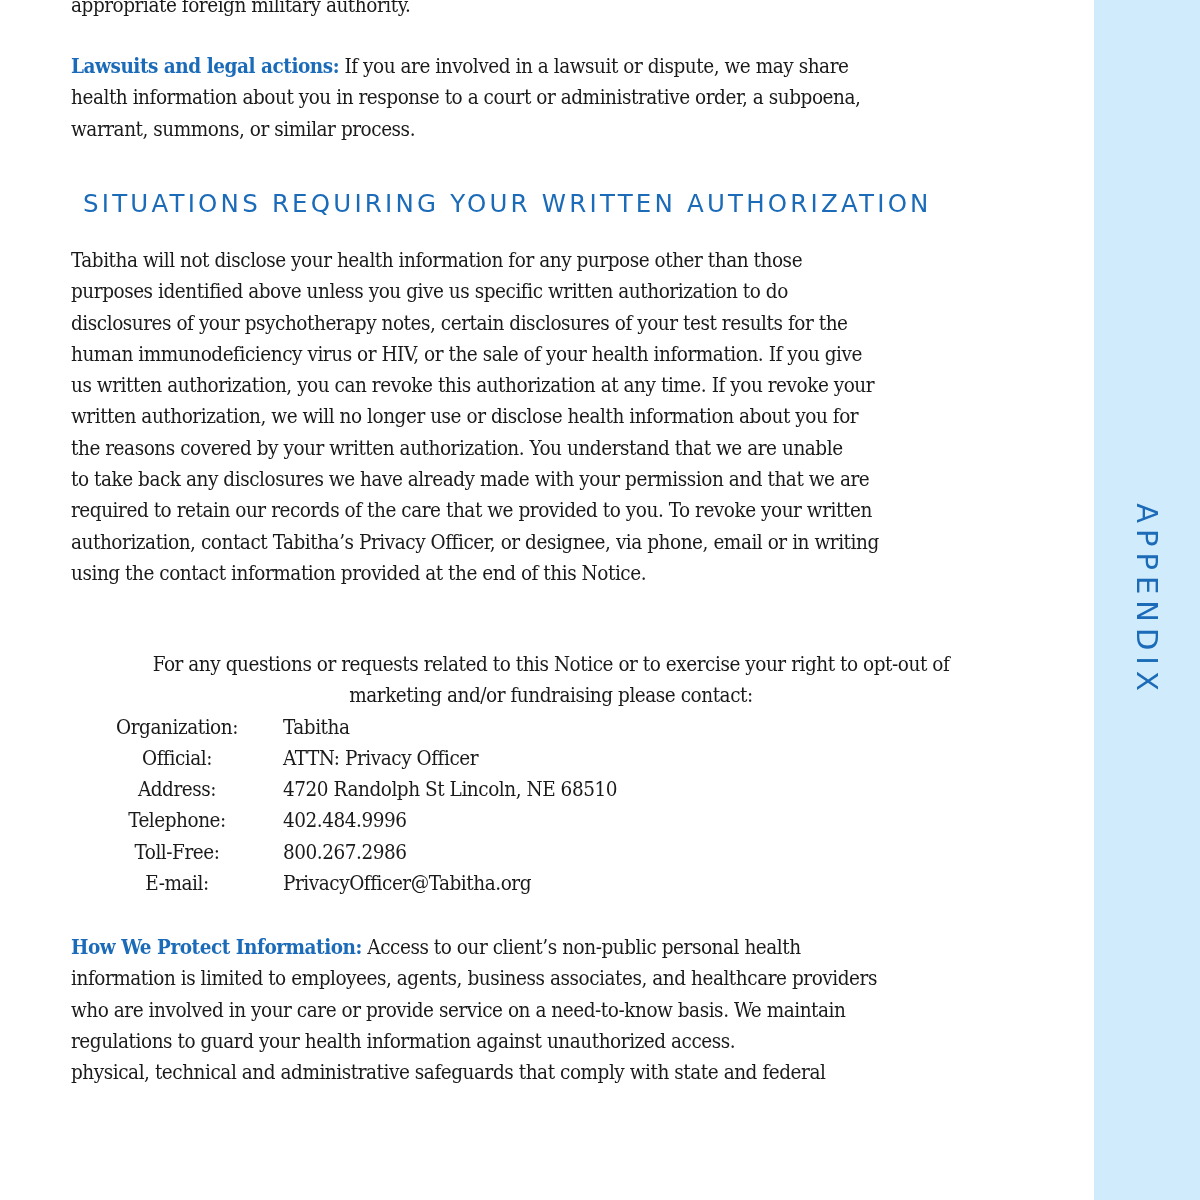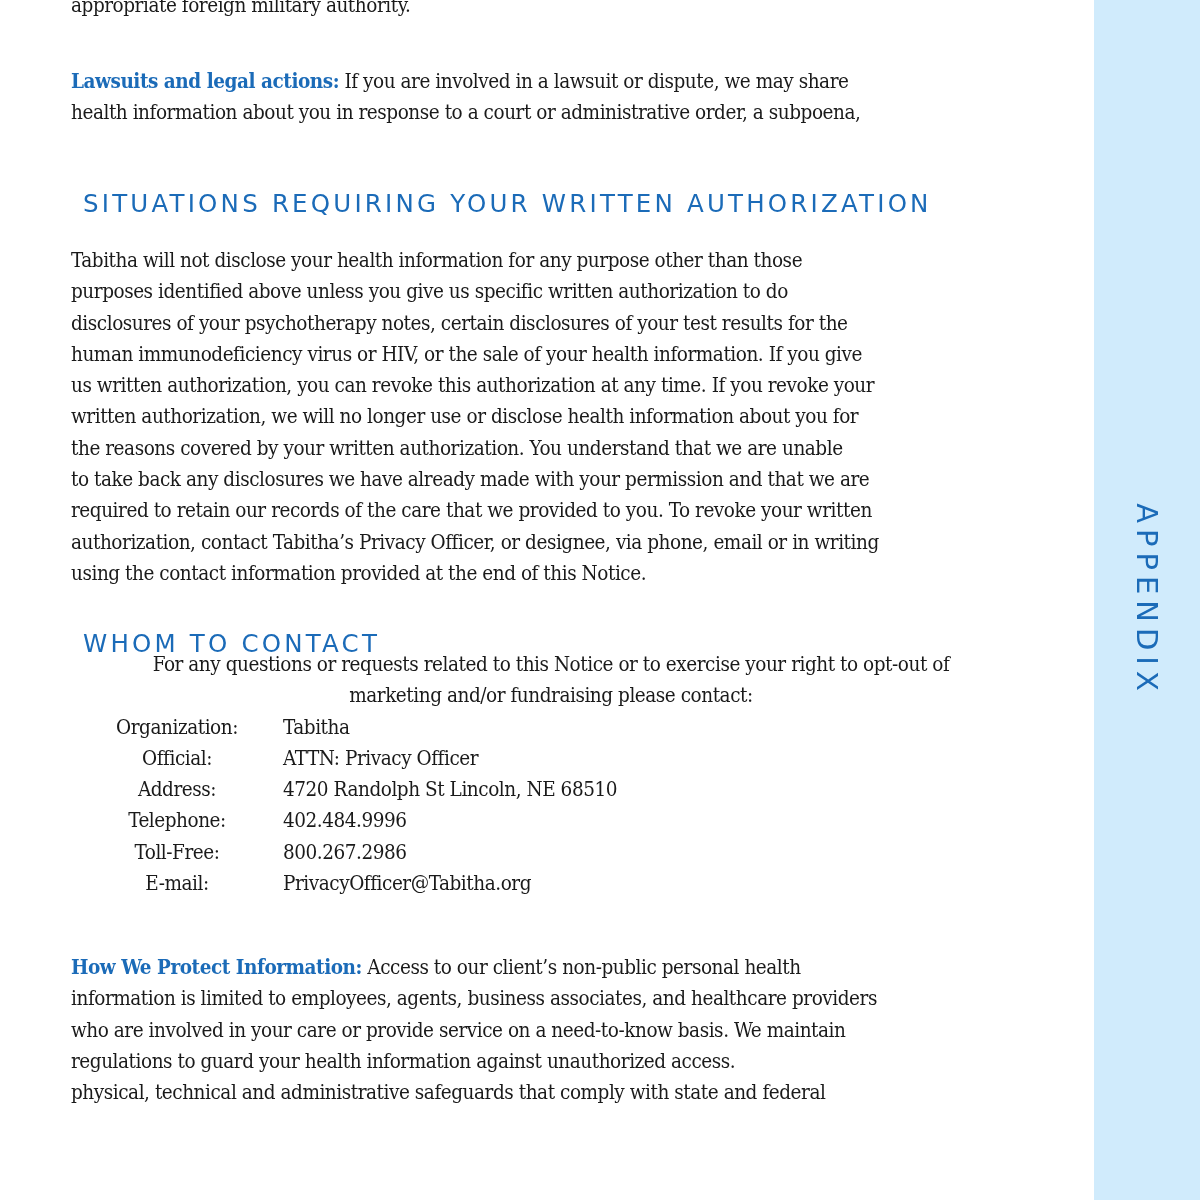--- a/index.html
+++ b/index.html
@@ -43,7 +43,7 @@
     <span class="line">appropriate foreign military authority.</span>
   </div>
 
-  <div class="block body-text" style="top:51px;margin-top:15px;">
+  <div class="block body-text" style="top:51px;">
     <span class="line"><span class="lead">Lawsuits and legal actions:</span><span> If you are involved in a lawsuit or dispute, we may share</span></span>
     <span class="line">health information about you in response to a court or administrative order, a subpoena,</span>
   </div>

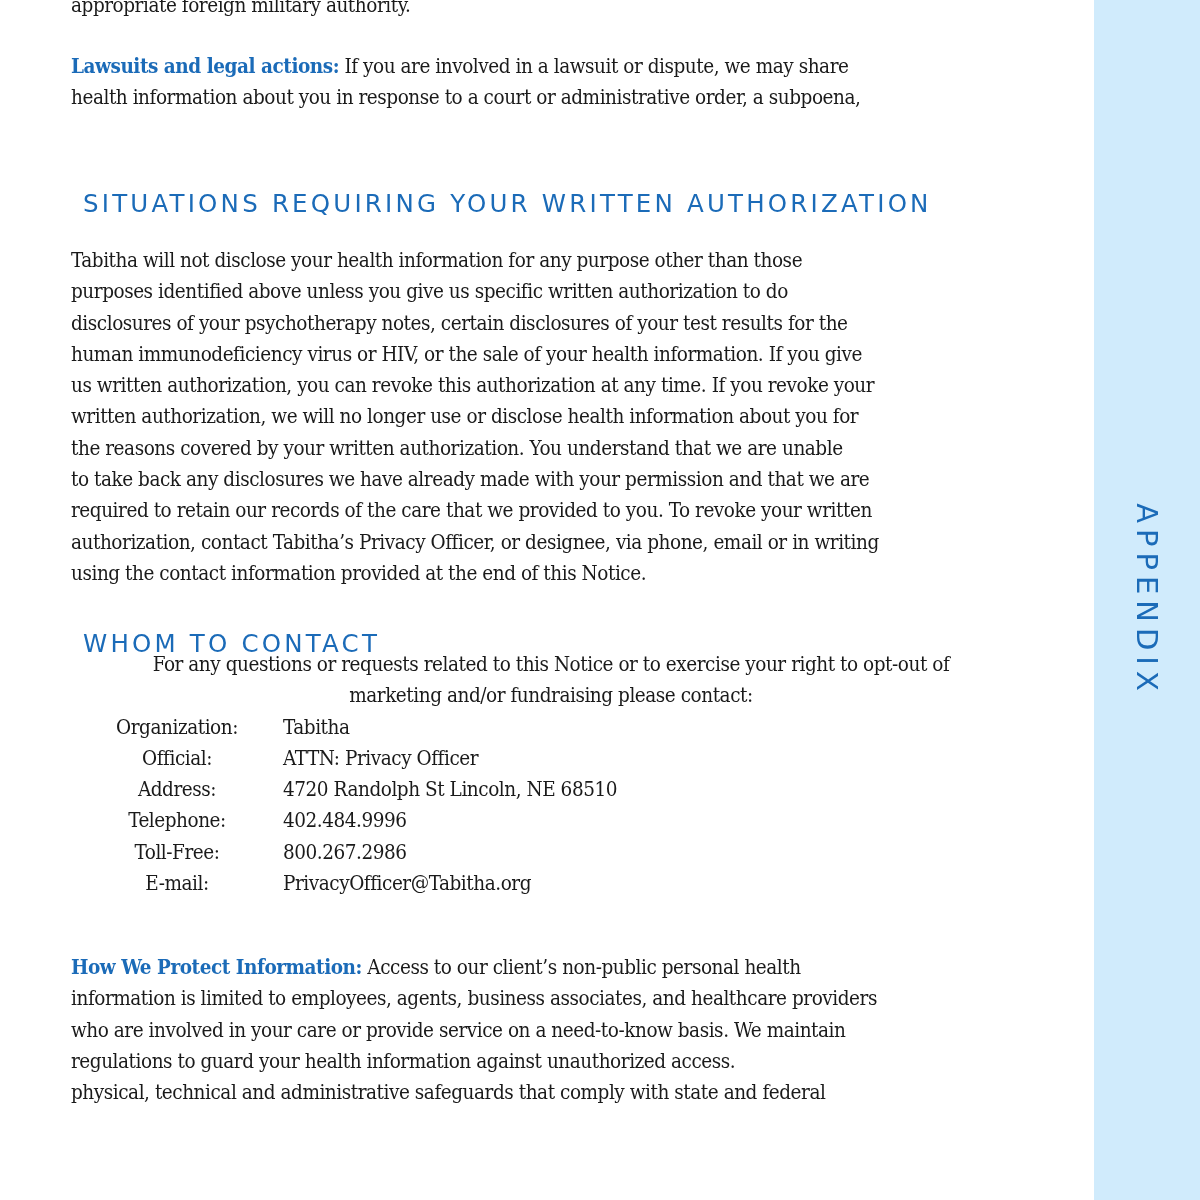--- a/index.html
+++ b/index.html
@@ -46,6 +46,7 @@
   <div class="block body-text" style="top:51px;">
     <span class="line"><span class="lead">Lawsuits and legal actions:</span><span> If you are involved in a lawsuit or dispute, we may share</span></span>
     <span class="line">health information about you in response to a court or administrative order, a subpoena,</span>
+    <span class="line">warrant, summons, or similar process.</span>
   </div>
 
   <div class="block" style="top:177px;">

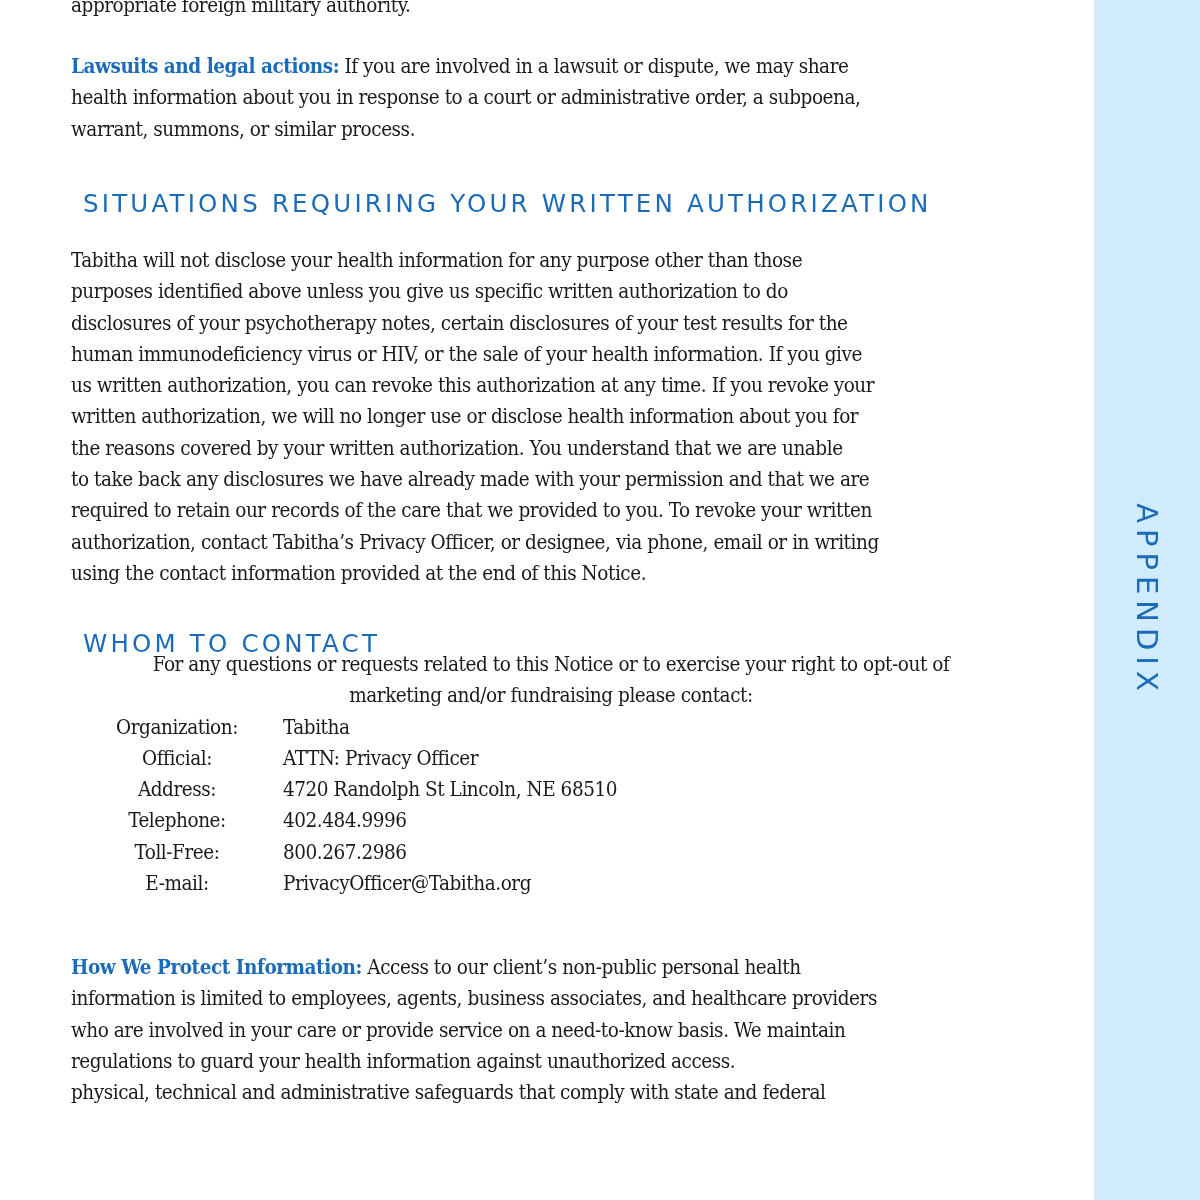--- a/index.html
+++ b/index.html
@@ -66,9 +66,6 @@
     <span class="line">using the contact information provided at the end of this Notice.</span>
   </div>
 
-  <div class="block" style="top:617px;">
-    <h2 class="heading">WHOM TO CONTACT</h2>
-  </div>
   <div class="block body-text" style="top:649px;text-align:center;">
     <span class="line">For any questions or requests related to this Notice or to exercise your right to opt-out of</span>
     <span class="line">marketing and/or fundraising please contact:</span>

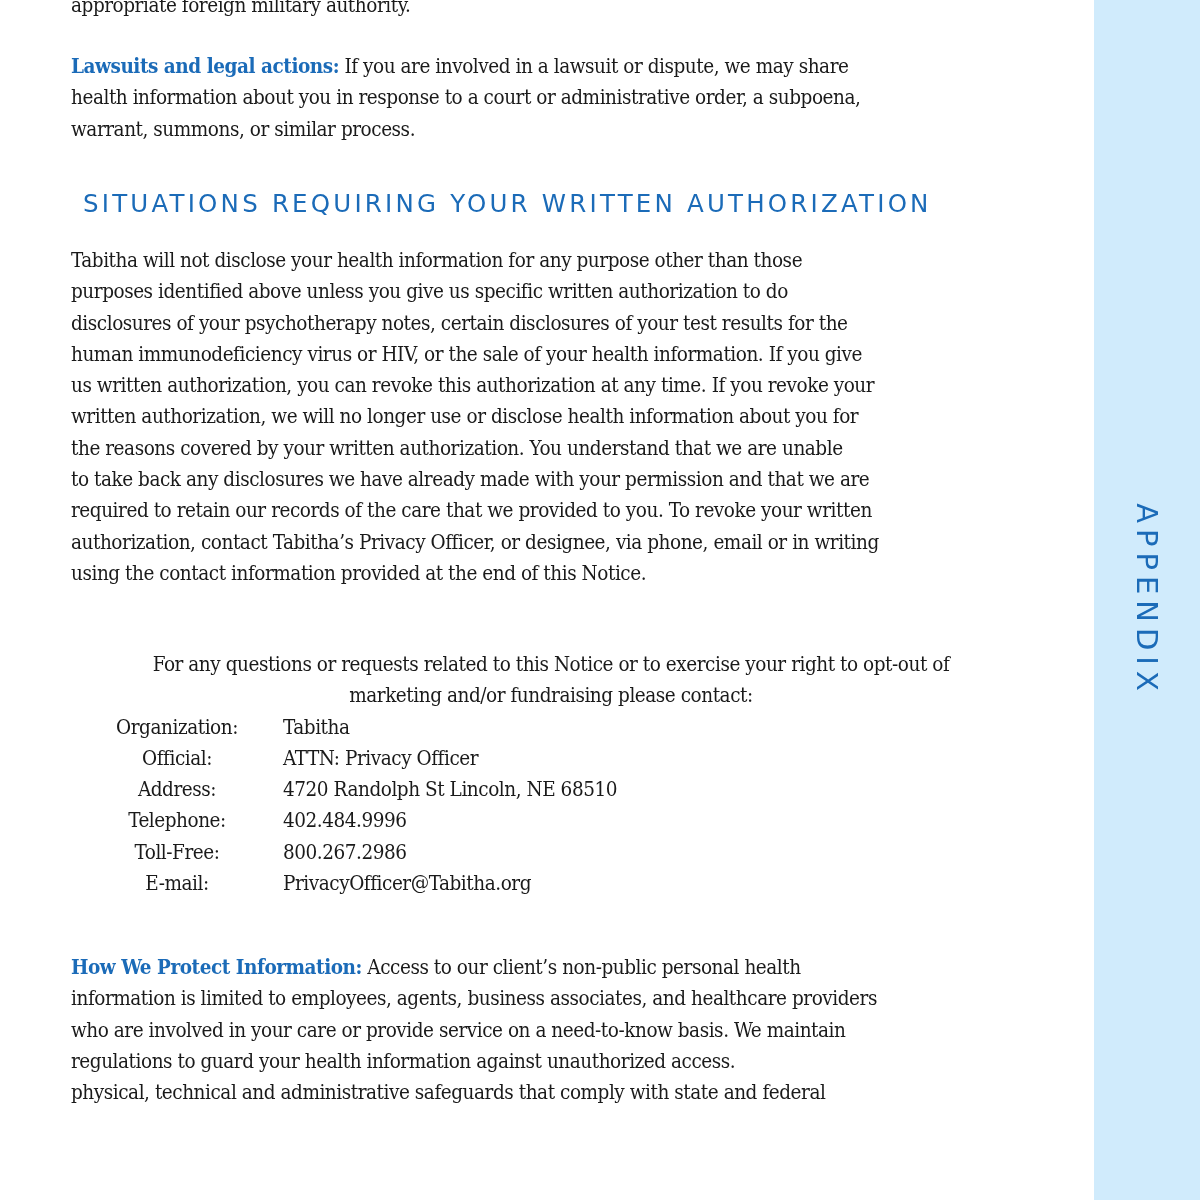--- a/index.html
+++ b/index.html
@@ -95,7 +95,7 @@
     </div>
   </div>
 
-  <div class="block body-text" style="top:932px;margin-top:20px;">
+  <div class="block body-text" style="top:932px;">
     <span class="line"><span class="lead">How We Protect Information:</span><span> Access to our client’s non-public personal health</span></span>
     <span class="line">information is limited to employees, agents, business associates, and healthcare providers</span>
     <span class="line">who are involved in your care or provide service on a need-to-know basis. We maintain</span>

